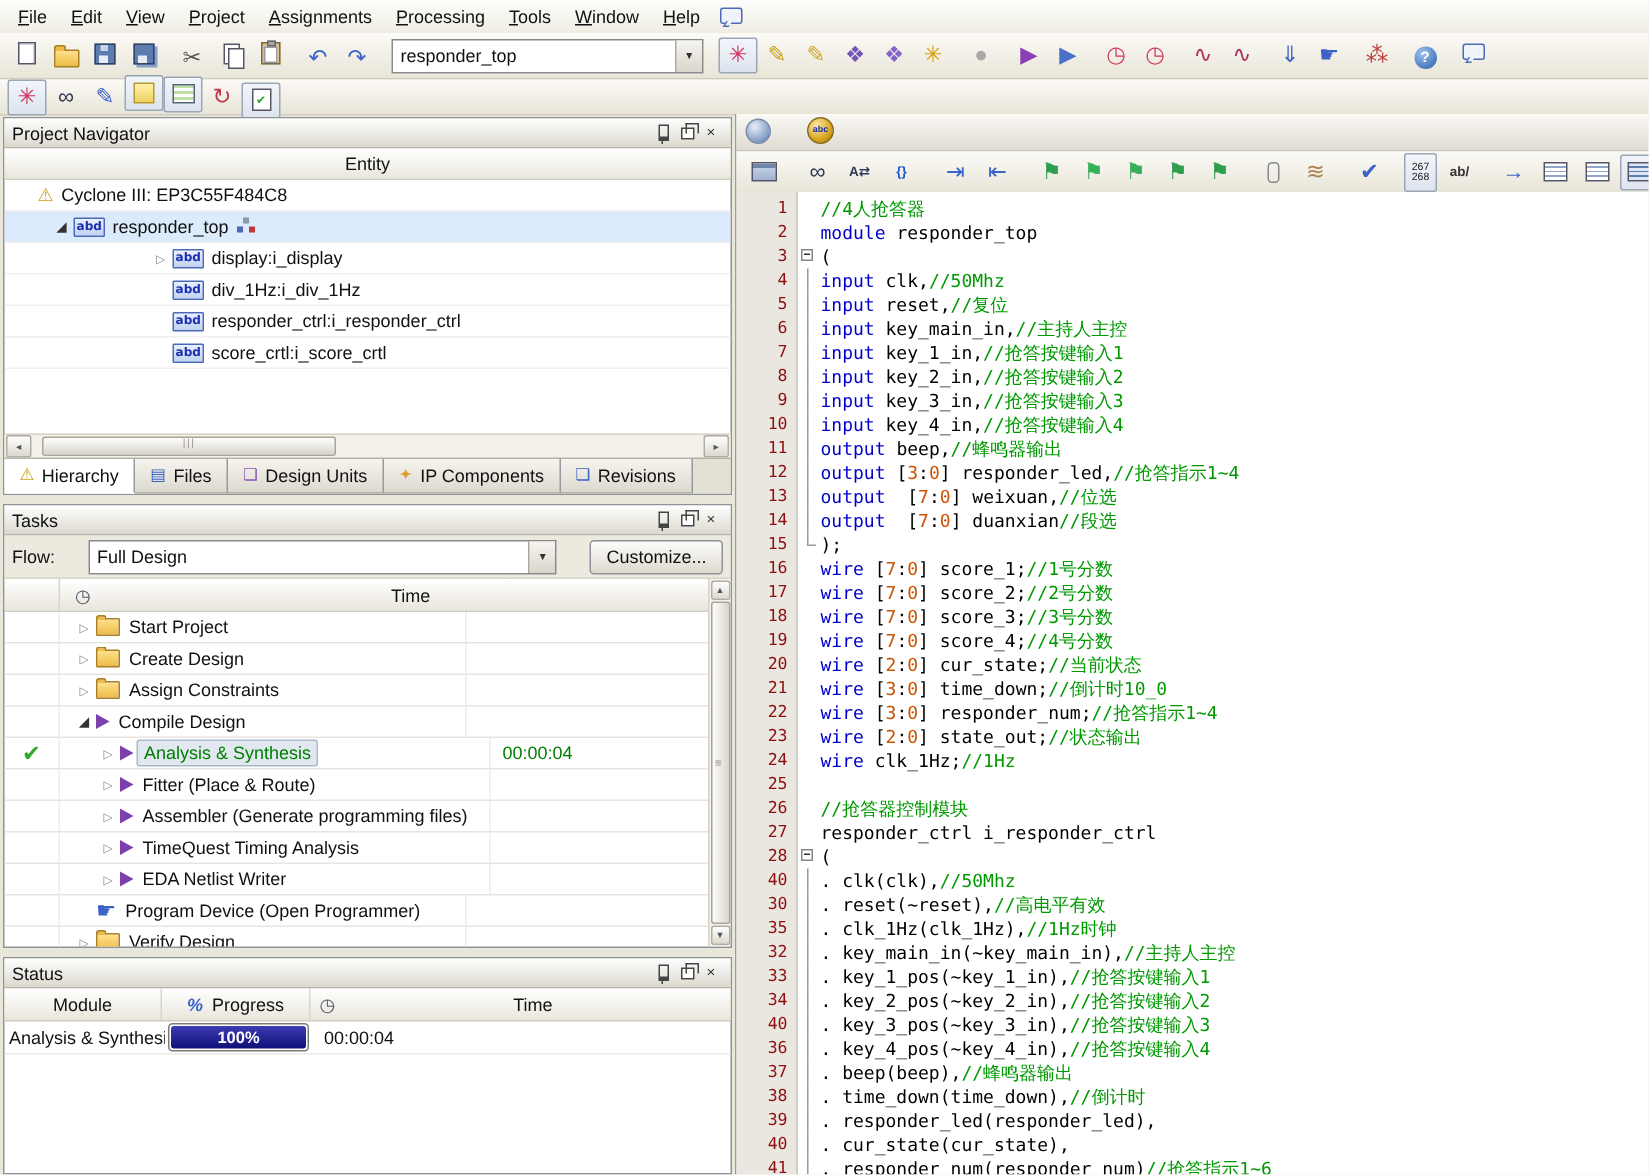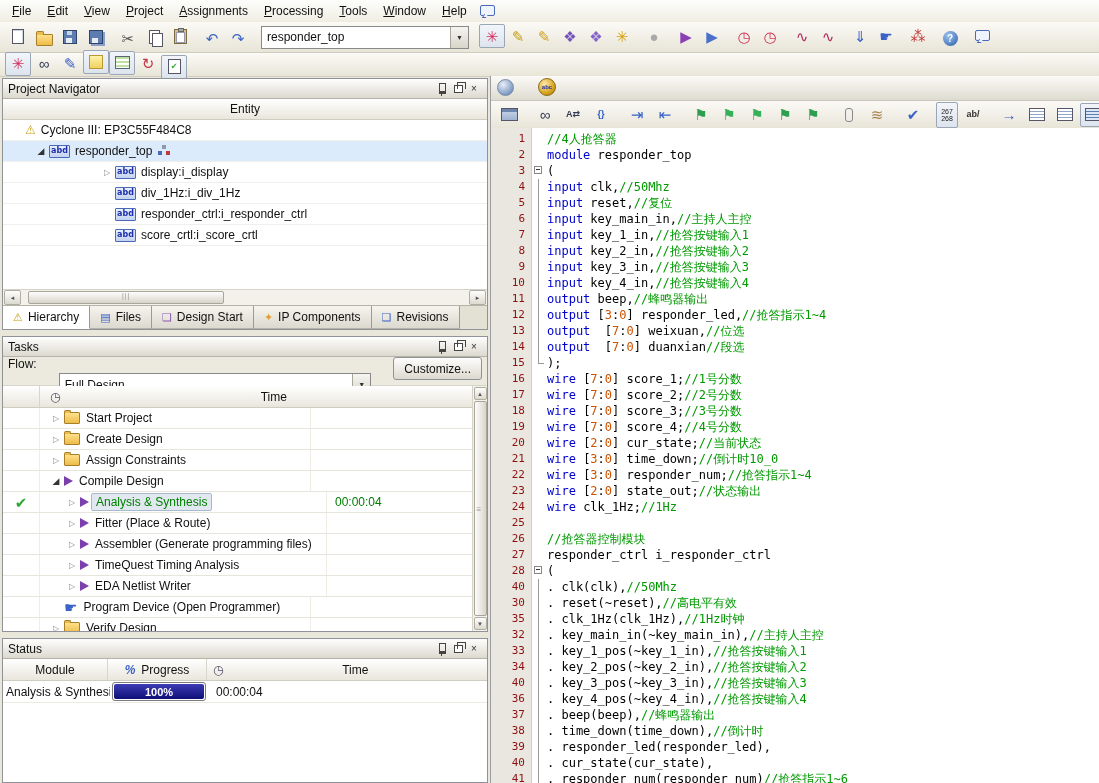--- a/index.html
+++ b/index.html
@@ -317,7 +317,7 @@
       </div>
       <div class="ntab">
         <span class="gl" style="color: rgb(138, 90, 176);">❏</span>
-        <span>Design Start</span>
+        <span>Design Units</span>
       </div>
       <div class="ntab">
         <span class="gl" style="color: rgb(224, 160, 48);">✦</span>

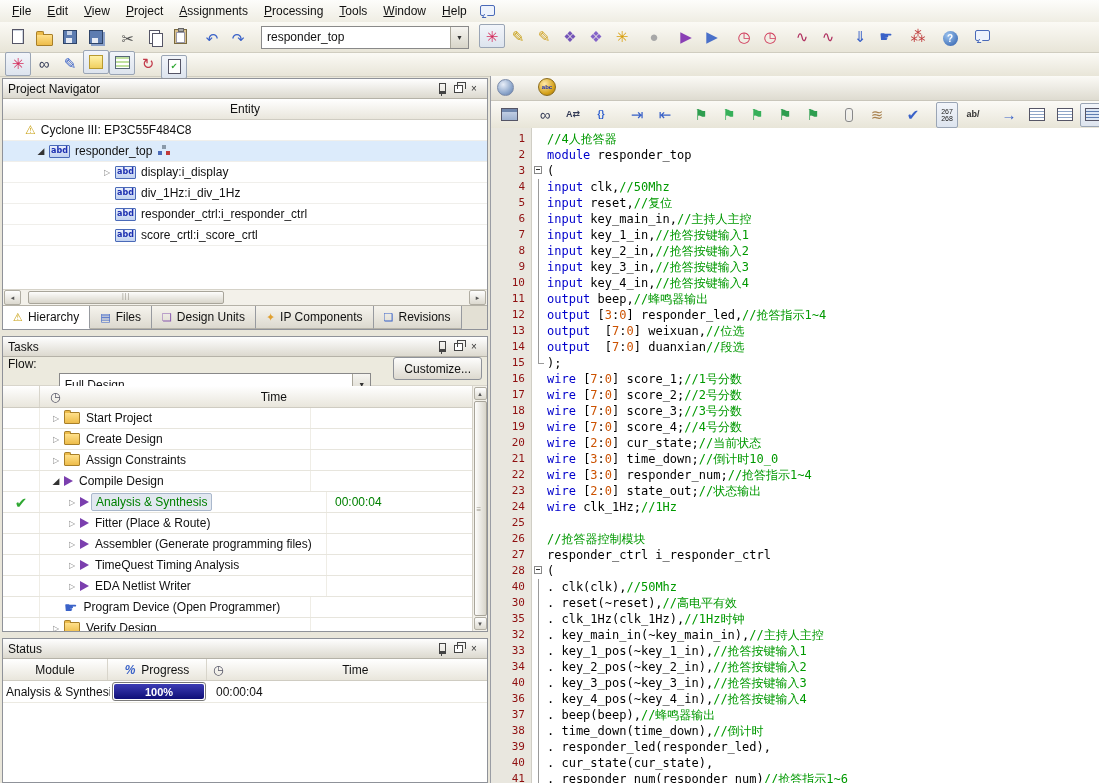--- a/index.html
+++ b/index.html
@@ -92,7 +92,7 @@
   .ntab.active{background:#fff;border-bottom:1px solid #fff}
   .ntab .gl{font-size:11px}
   
-  .flowrow{height:28px;flex:0 0 28px;display:flex;align-items:flex-start;padding:0 5px;gap:6px;background:#eceade;border-bottom:1px solid #d8d5cb}
+  .flowrow{height:28px;flex:0 0 28px;display:flex;align-items:center;padding:0 5px;gap:6px;background:#eceade;border-bottom:1px solid #d8d5cb}
   .flowrow .combo{flex:1;margin:16px}
   .btn{height:21px;padding:0 10px;border:1px solid #8f9299;border-radius:3px;background:linear-gradient(#fdfdfc,#ddd9cf);
        display:flex;align-items:center}

